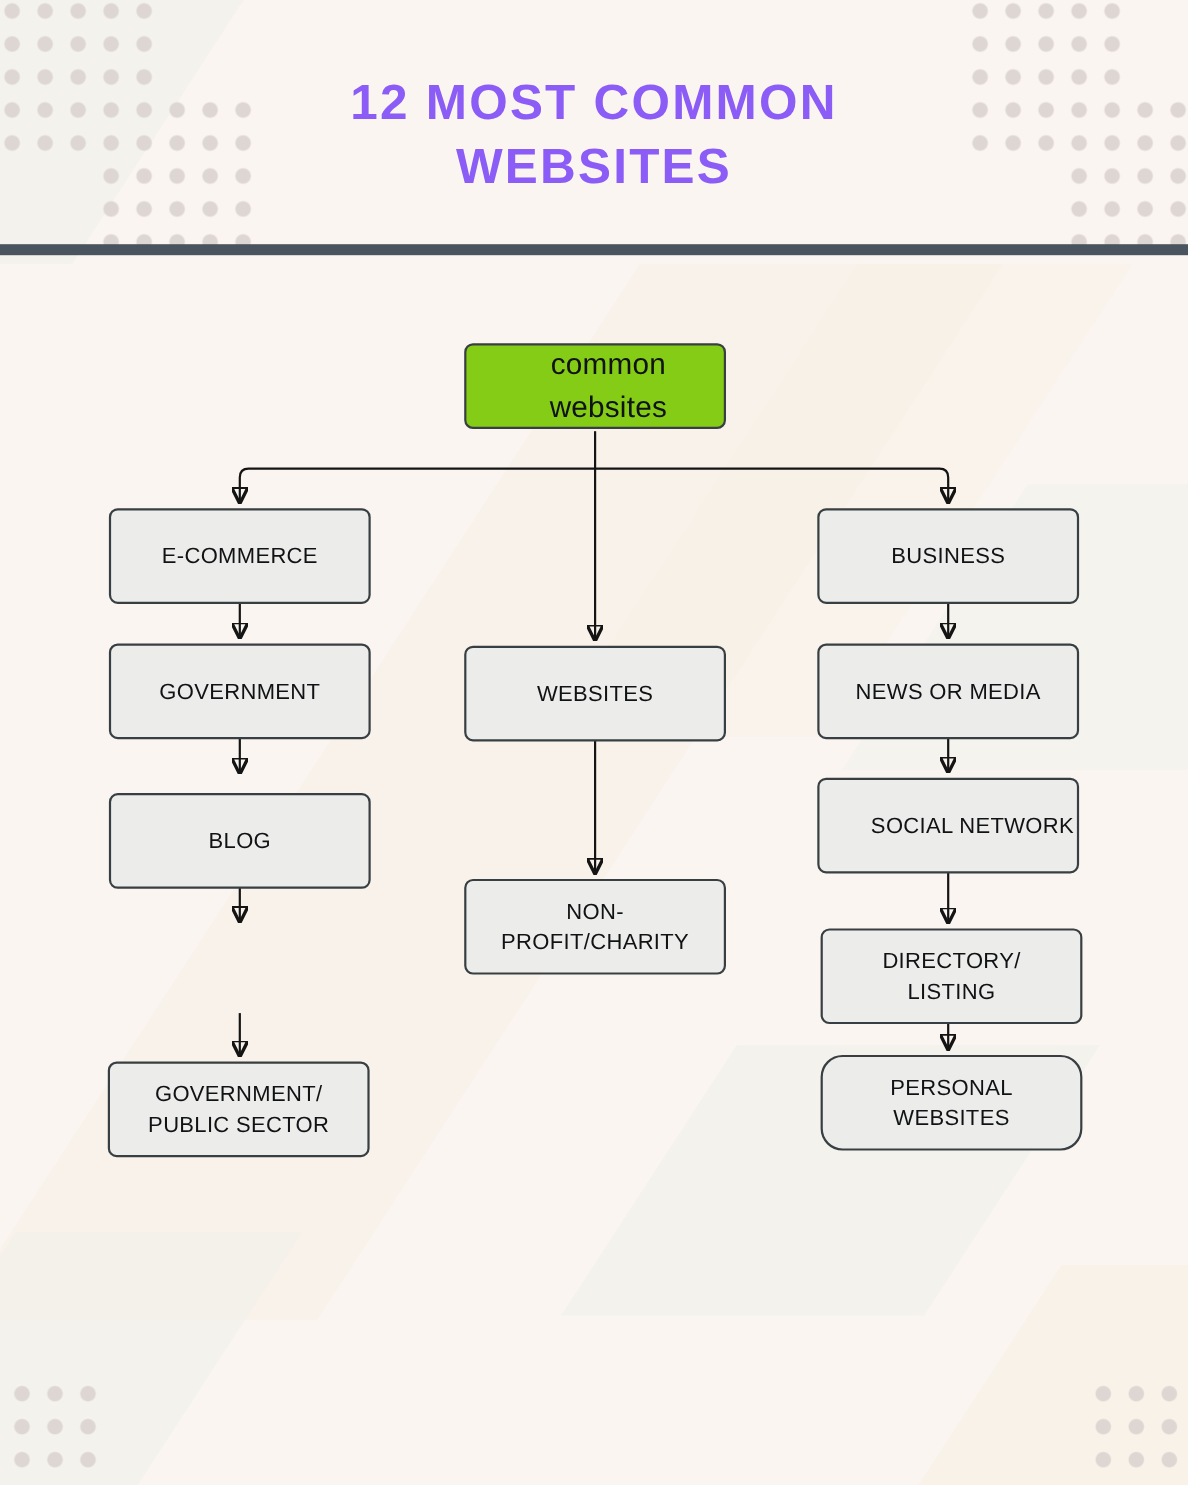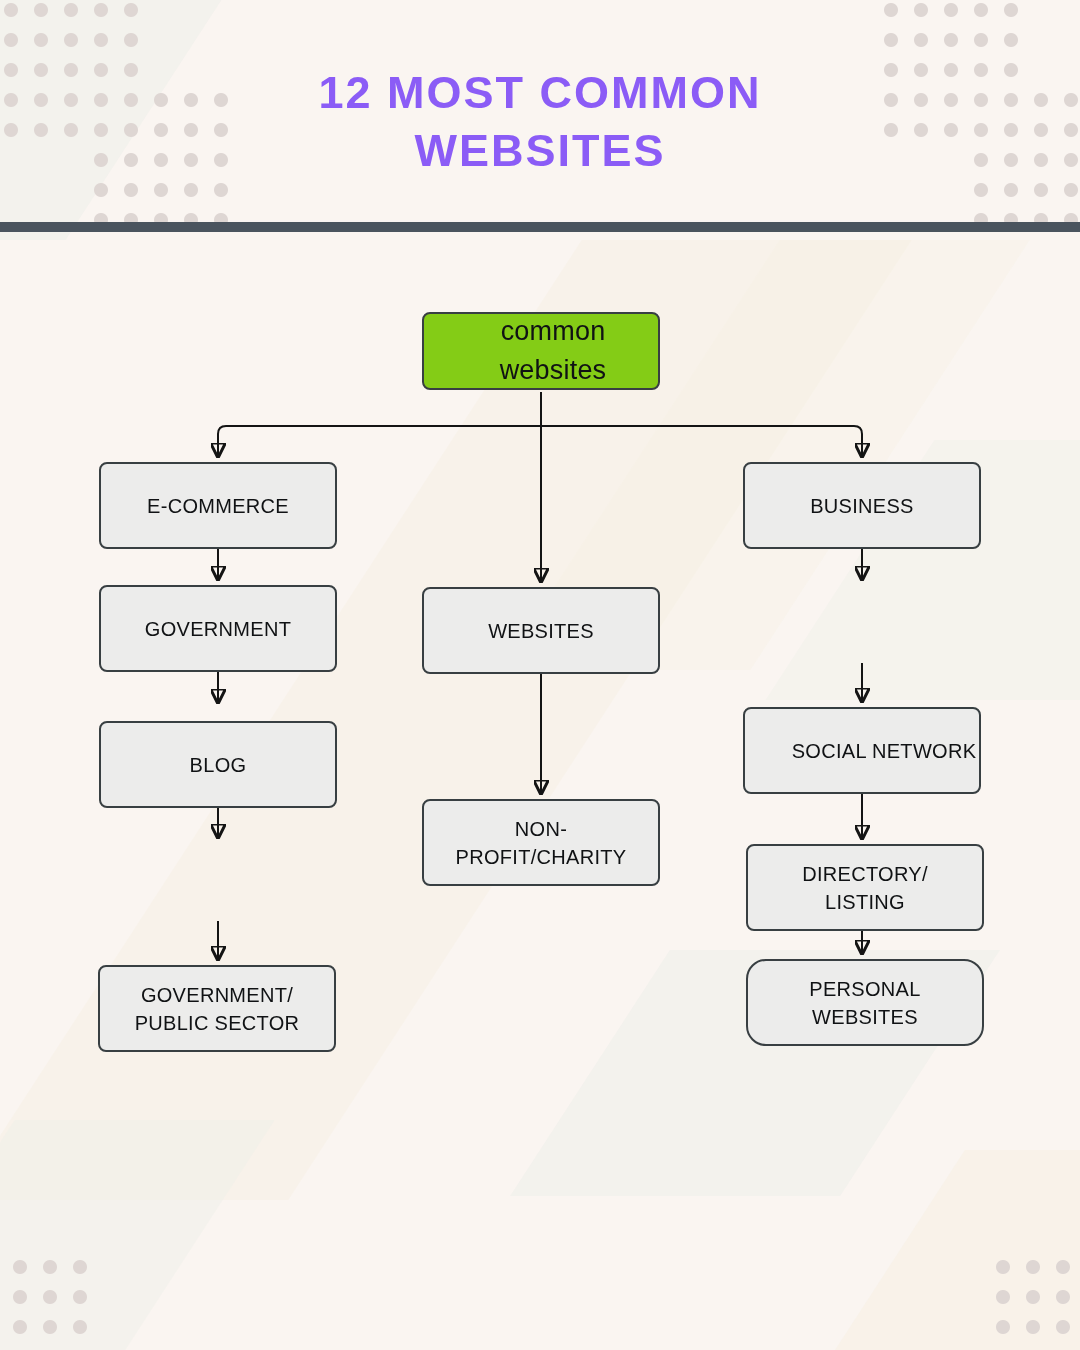--- a/index.html
+++ b/index.html
@@ -121,6 +121,7 @@
 PROFIT/CHARITY</div>
 
   <div class="node" style="left:743px;top:462px;">BUSINESS</div>
+  <div class="node" style="left:743px;top:585px;">NEWS OR MEDIA</div>
   <div class="node" style="left:743px;top:707px;padding-left:44px;">SOCIAL NETWORK</div>
   <div class="node" style="left:746px;top:844px;">DIRECTORY/
 LISTING</div>

